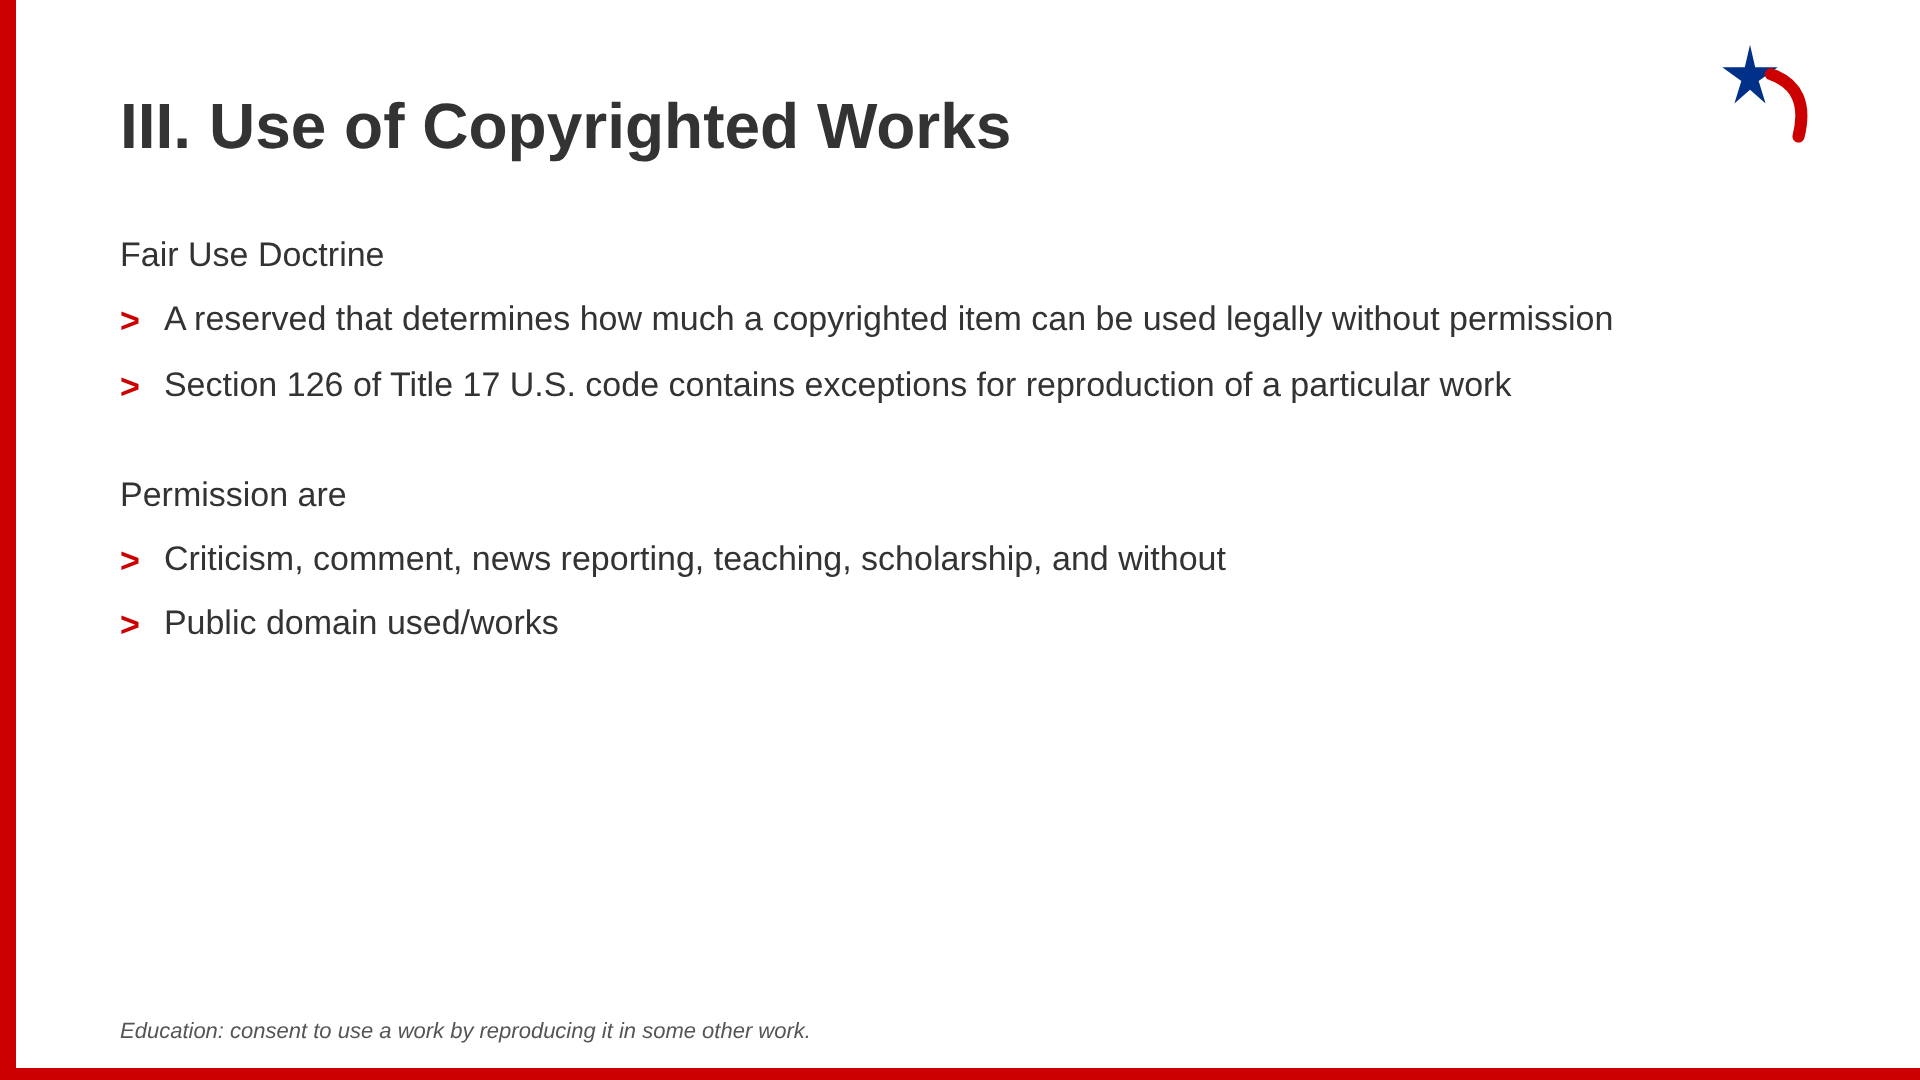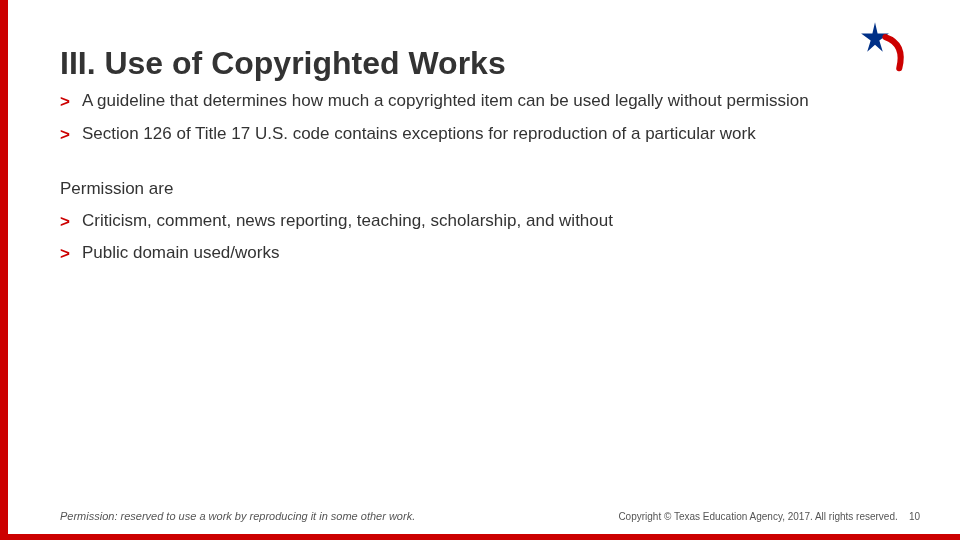--- a/index.html
+++ b/index.html
@@ -54,7 +54,7 @@
       font-size: 32px;
       font-weight: bold;
       color: #333333;
-      margin-bottom: 7px;
+      margin-bottom: 36px;
       padding-top: 5px;
     }
 

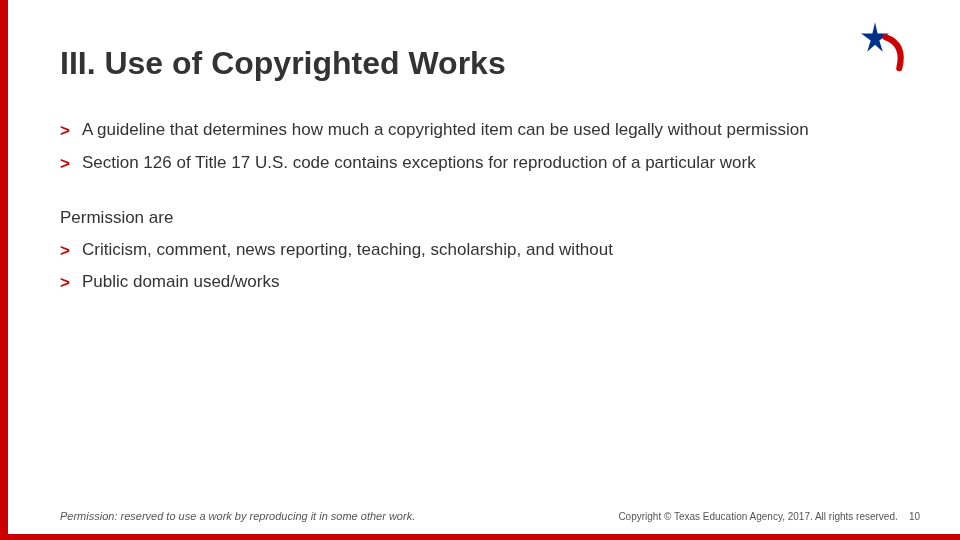--- a/index.html
+++ b/index.html
@@ -151,6 +151,7 @@
 
   <h1 class="slide-title">III. Use of Copyrighted Works</h1>
 
+  <p class="section-heading">Fair Use Doctrine</p>
   <ul class="bullet-list">
     <li class="bullet-item">
       <span class="bullet-chevron">&gt;</span>

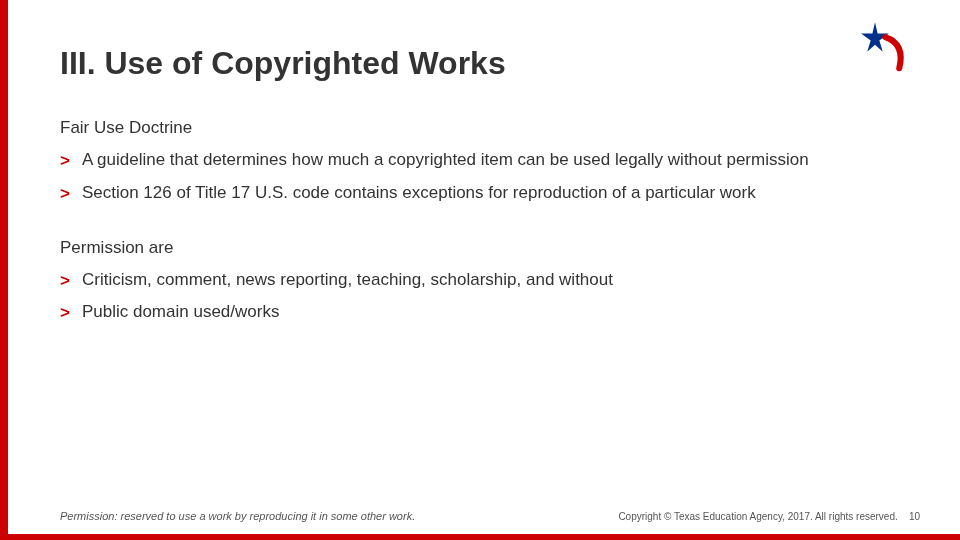--- a/index.html
+++ b/index.html
@@ -155,7 +155,7 @@
   <ul class="bullet-list">
     <li class="bullet-item">
       <span class="bullet-chevron">&gt;</span>
-      <span class="bullet-text">A guideline that determines how much a copyrighted item can be used legally without permission</span>
+      <span class="bullet-text">A reserved that determines how much a copyrighted item can be used legally without permission</span>
     </li>
     <li class="bullet-item">
       <span class="bullet-chevron">&gt;</span>

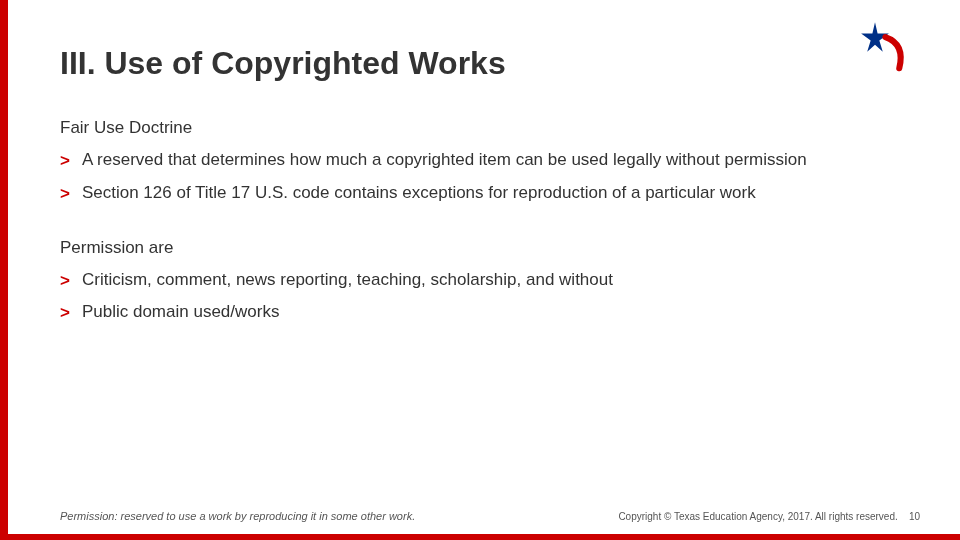--- a/index.html
+++ b/index.html
@@ -178,7 +178,7 @@
   </ul>
 
   <div class="footer">
-    <span class="footer-permission">Permission: reserved to use a work by reproducing it in some other work.</span>
+    <span class="footer-permission">Education: consent to use a work by reproducing it in some other work.</span>
     <span class="footer-copyright">
       <span>Copyright © Texas Education Agency, 2017. All rights reserved.</span>
       &nbsp;&nbsp;

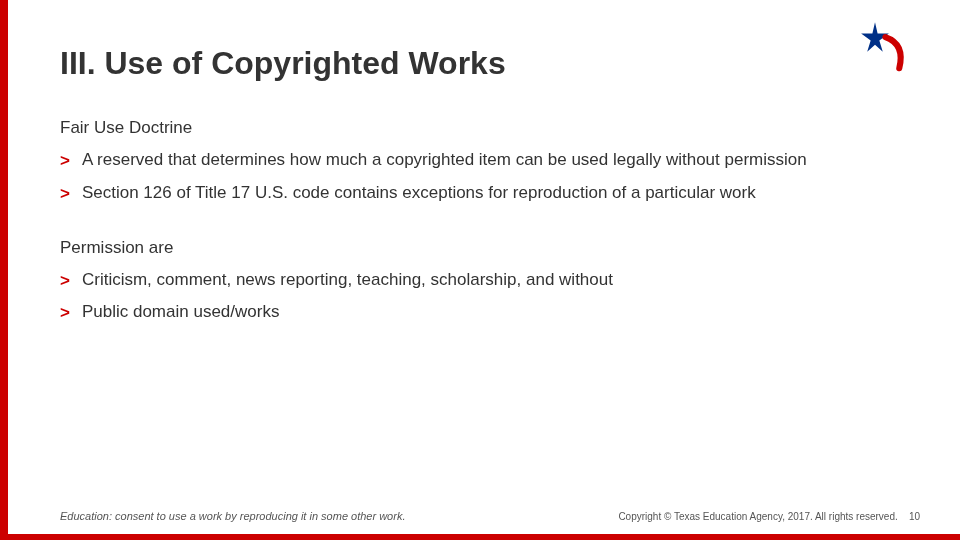--- a/index.html
+++ b/index.html
@@ -179,11 +179,6 @@
 
   <div class="footer">
     <span class="footer-permission">Education: consent to use a work by reproducing it in some other work.</span>
-    <span class="footer-copyright">
-      <span>Copyright © Texas Education Agency, 2017. All rights reserved.</span>
-      &nbsp;&nbsp;
-      <span>10</span>
-    </span>
   </div>
 
   <div class="bottom-bar"></div>

